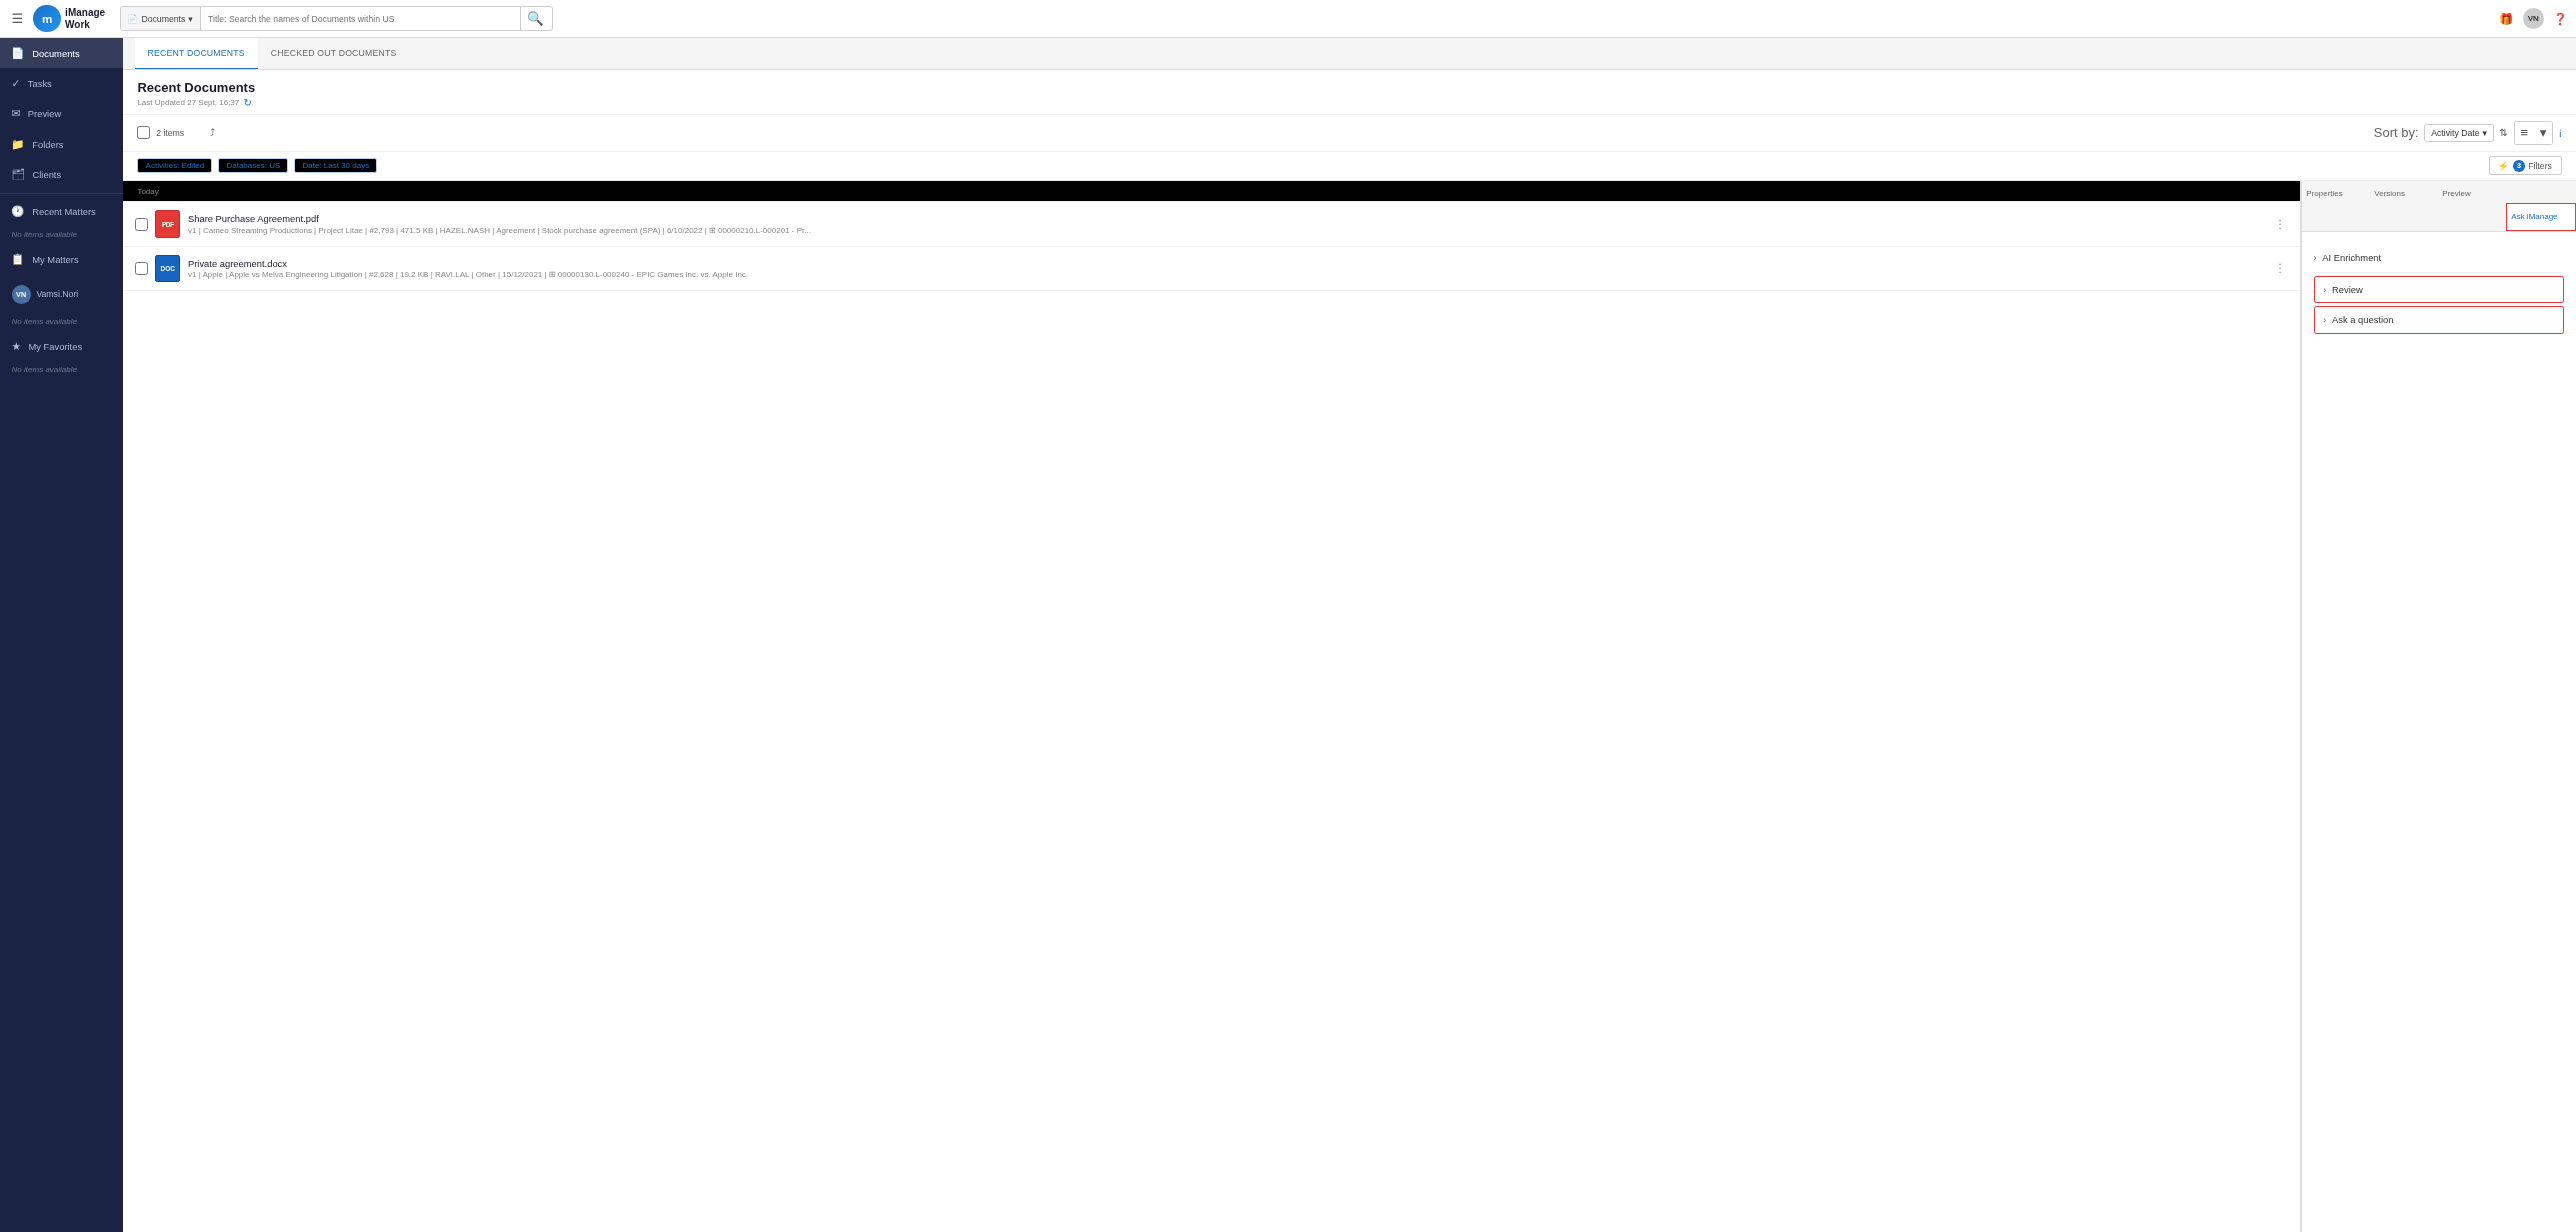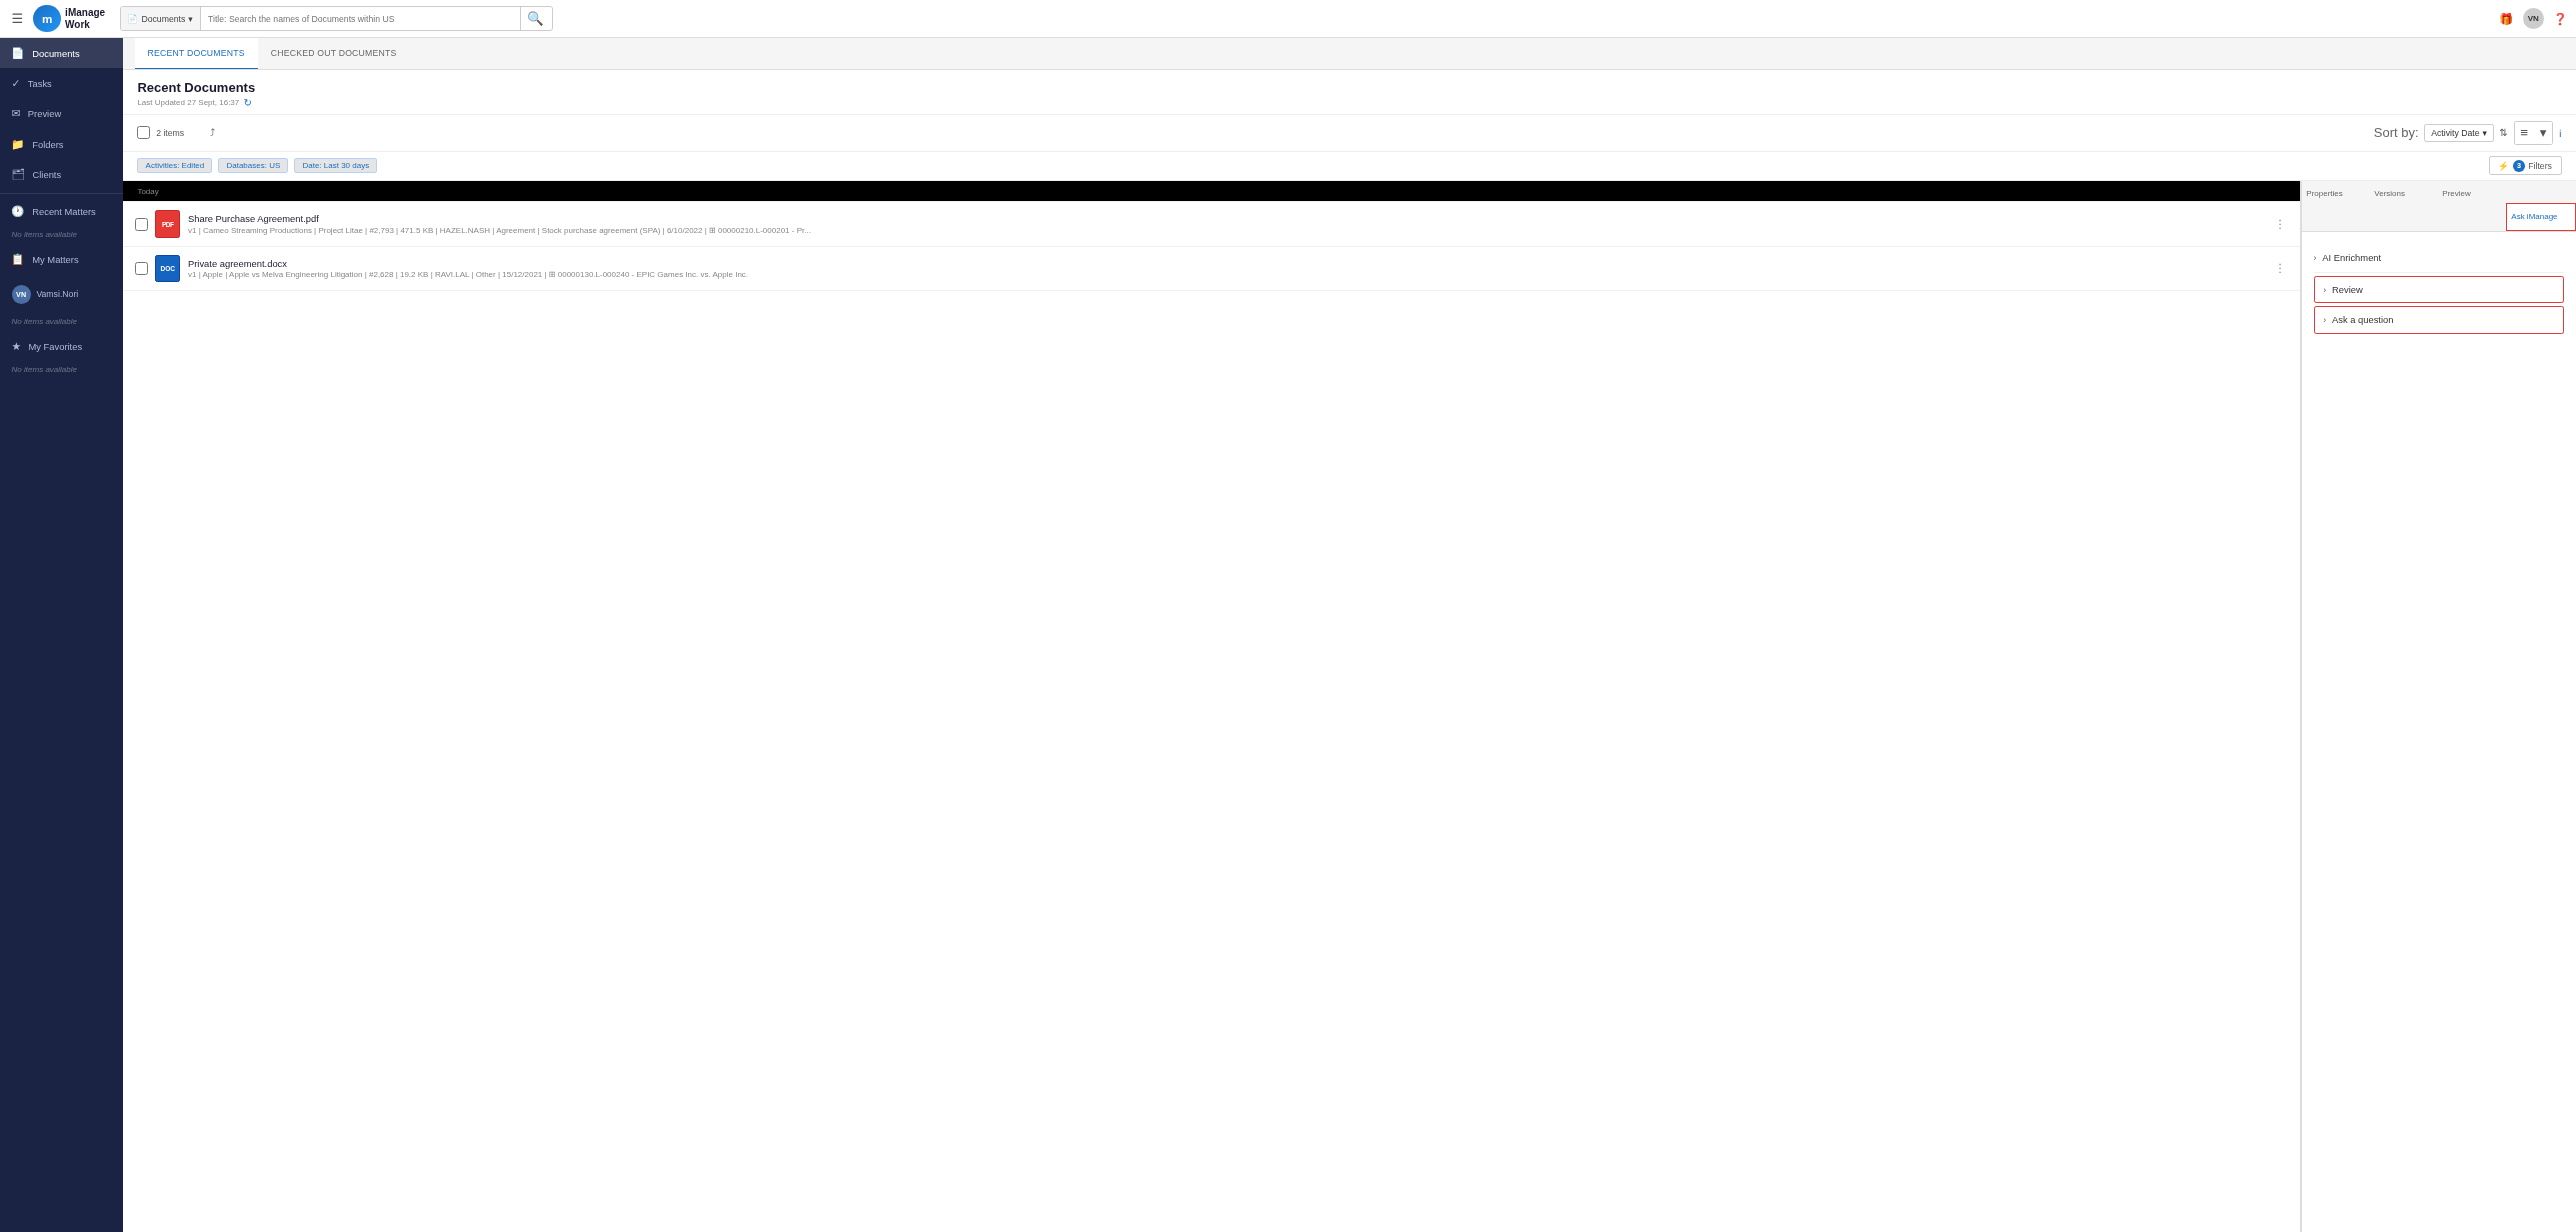--- a/index.html
+++ b/index.html
@@ -66,7 +66,7 @@
 
     
     .filter-chips { display: flex; align-items: center; padding: 4.3px 14.4px; gap: 5.8px; border-bottom: 0.7px solid #eee; flex-shrink: 0; flex-wrap: wrap; }
-    .chip { display: inline-flex; align-items: center; background: #e5e5e5; border: 0.7px solid #b8d0f8; border-radius: 2.2px; padding: 2.2px 7.2px; font-size: 8px; color: #1a6fc4; cursor: pointer; }
+    .chip { display: inline-flex; align-items: center; background: #000000; border: 0.7px solid #b8d0f8; border-radius: 2.2px; padding: 2.2px 7.2px; font-size: 8px; color: #1a6fc4; cursor: pointer; }
     .filters-btn { margin-left: auto; display: flex; align-items: center; gap: 3.6px; padding: 2.9px 8.7px; border: 0.7px solid #ccc; border-radius: 2.2px; background: #fff; cursor: pointer; font-size: 8.7px; color: #555; }
     .filter-badge { background: #1a6fc4; color: #fff; border-radius: 50%; width: 11.6px; height: 11.6px; display: inline-flex; align-items: center; justify-content: center; font-size: 7.2px; font-weight: 600; }
 

